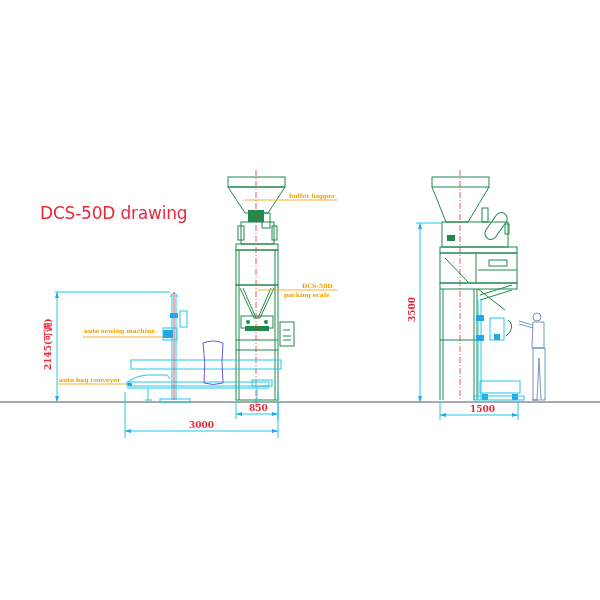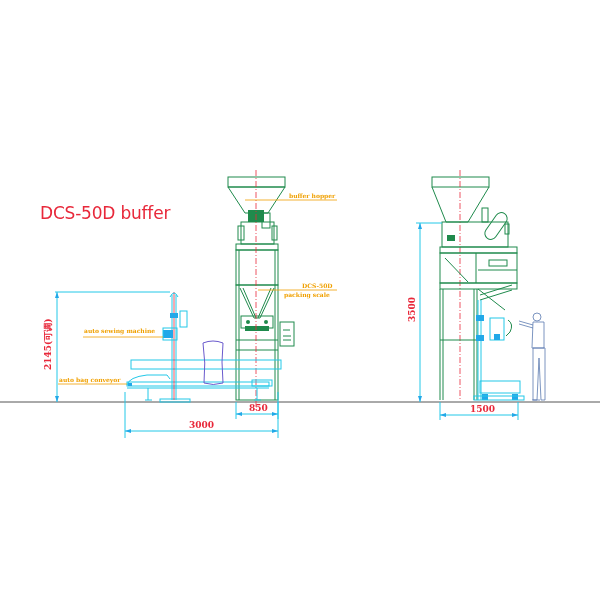--- a/index.html
+++ b/index.html
@@ -25,7 +25,7 @@
 </head>
 <body>
 
-<div id="title">DCS-50D buffer</div>
+<div id="title">DCS-50D drawing</div>
 
 <svg width="600" height="600" viewBox="0 0 600 600">
 

